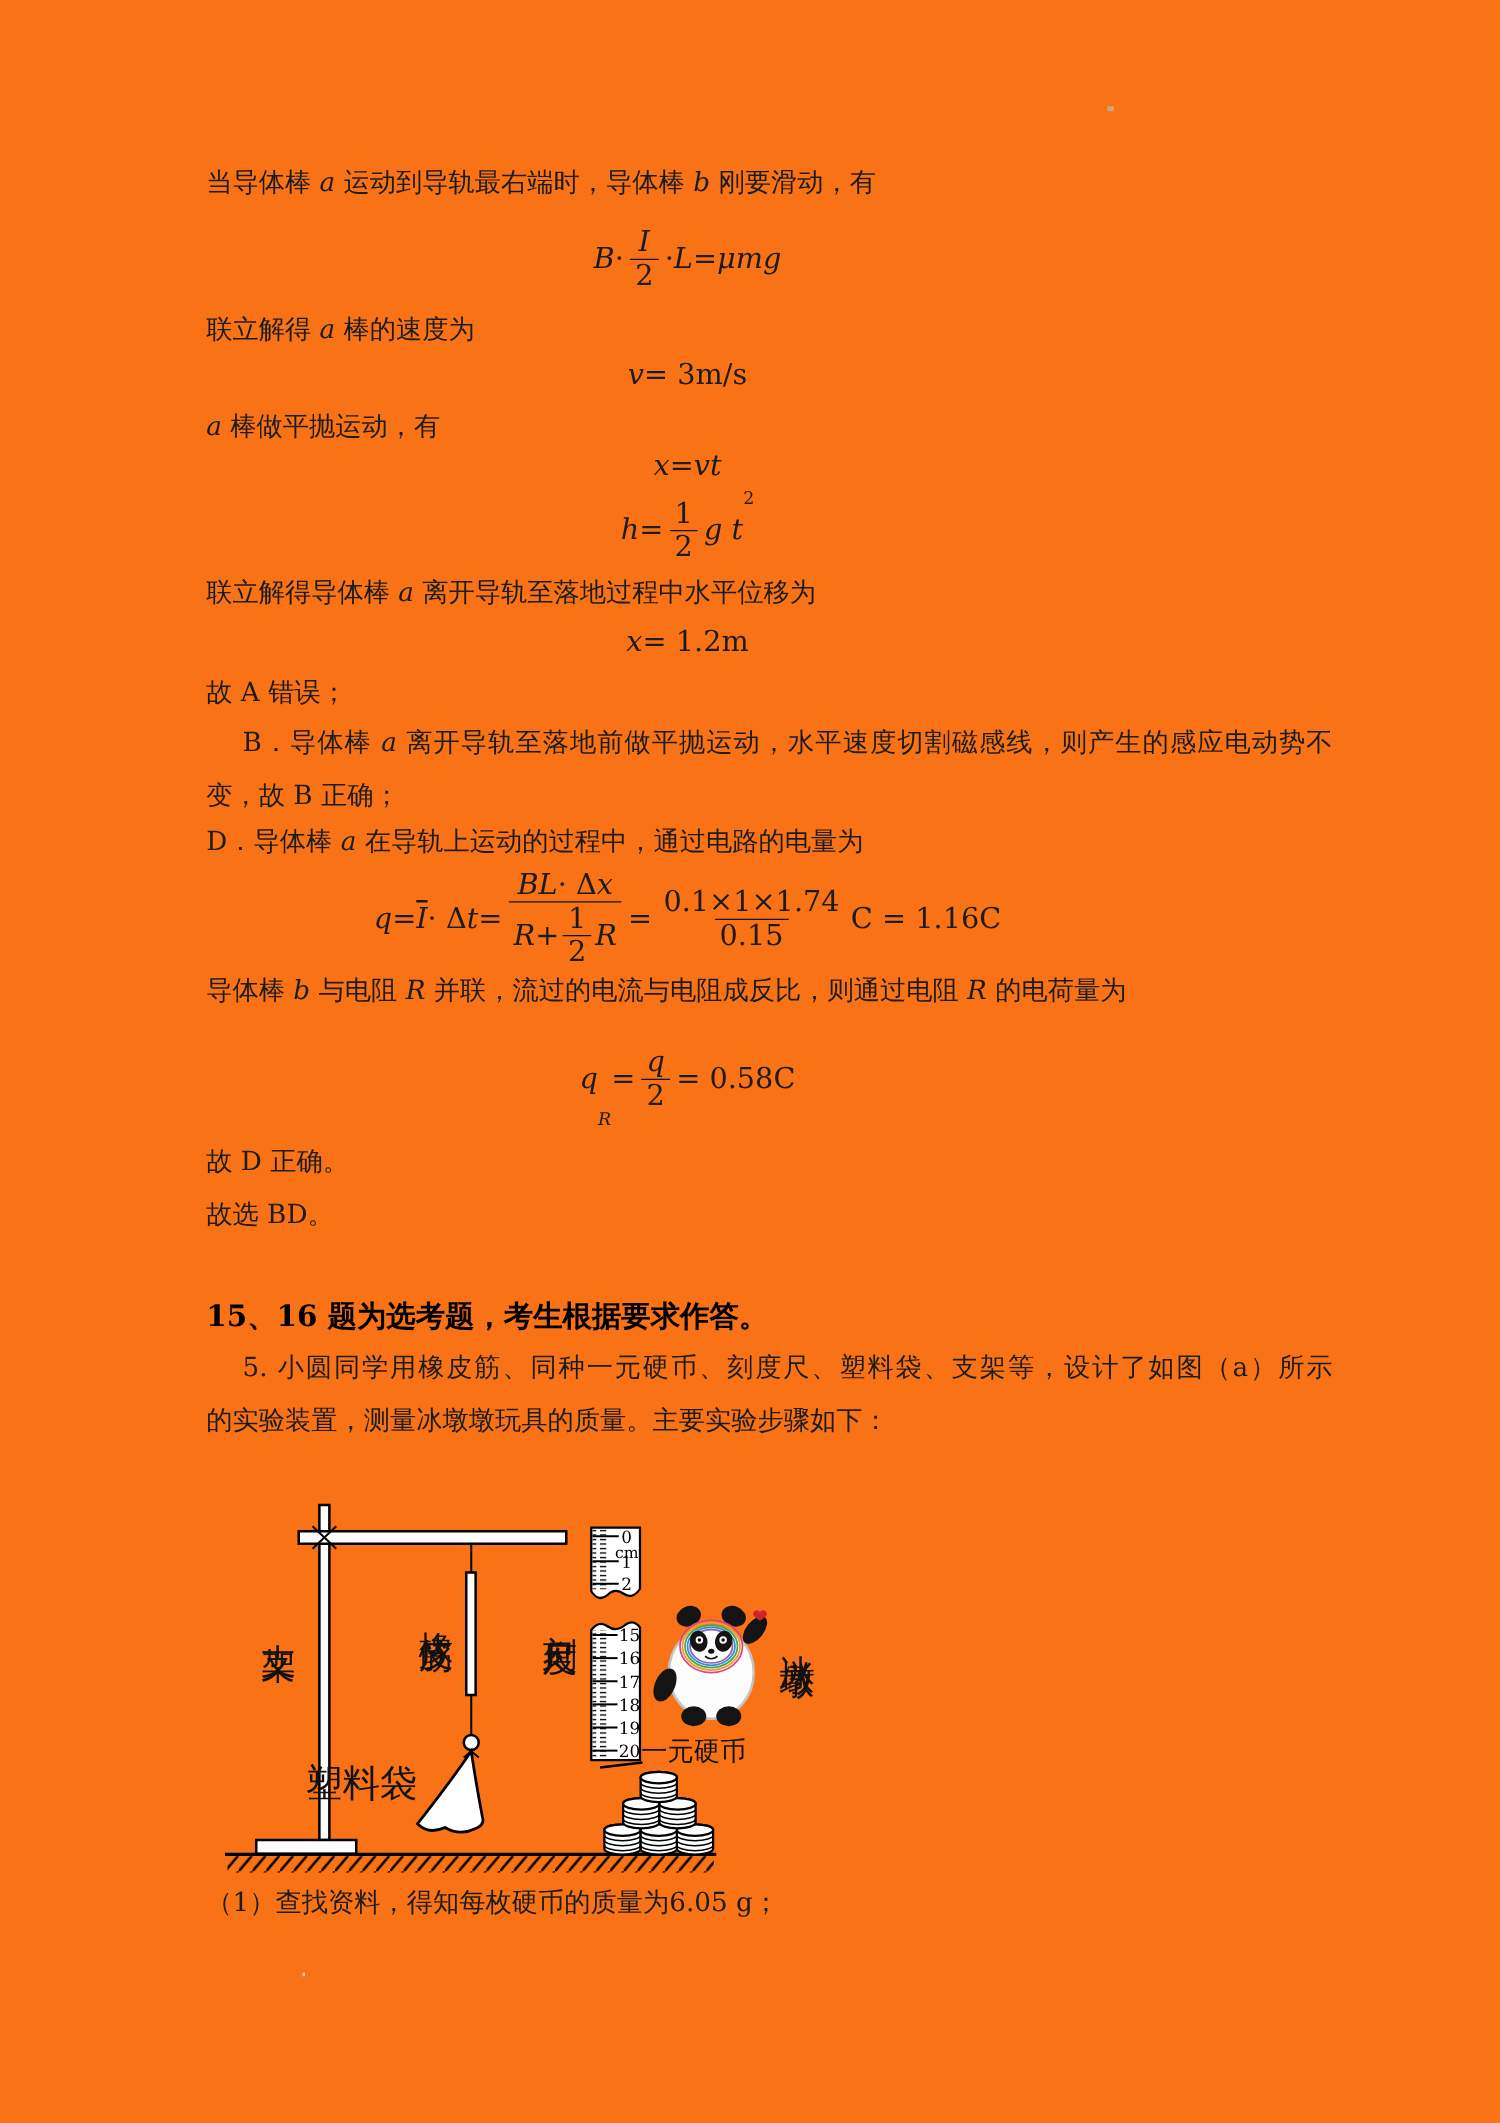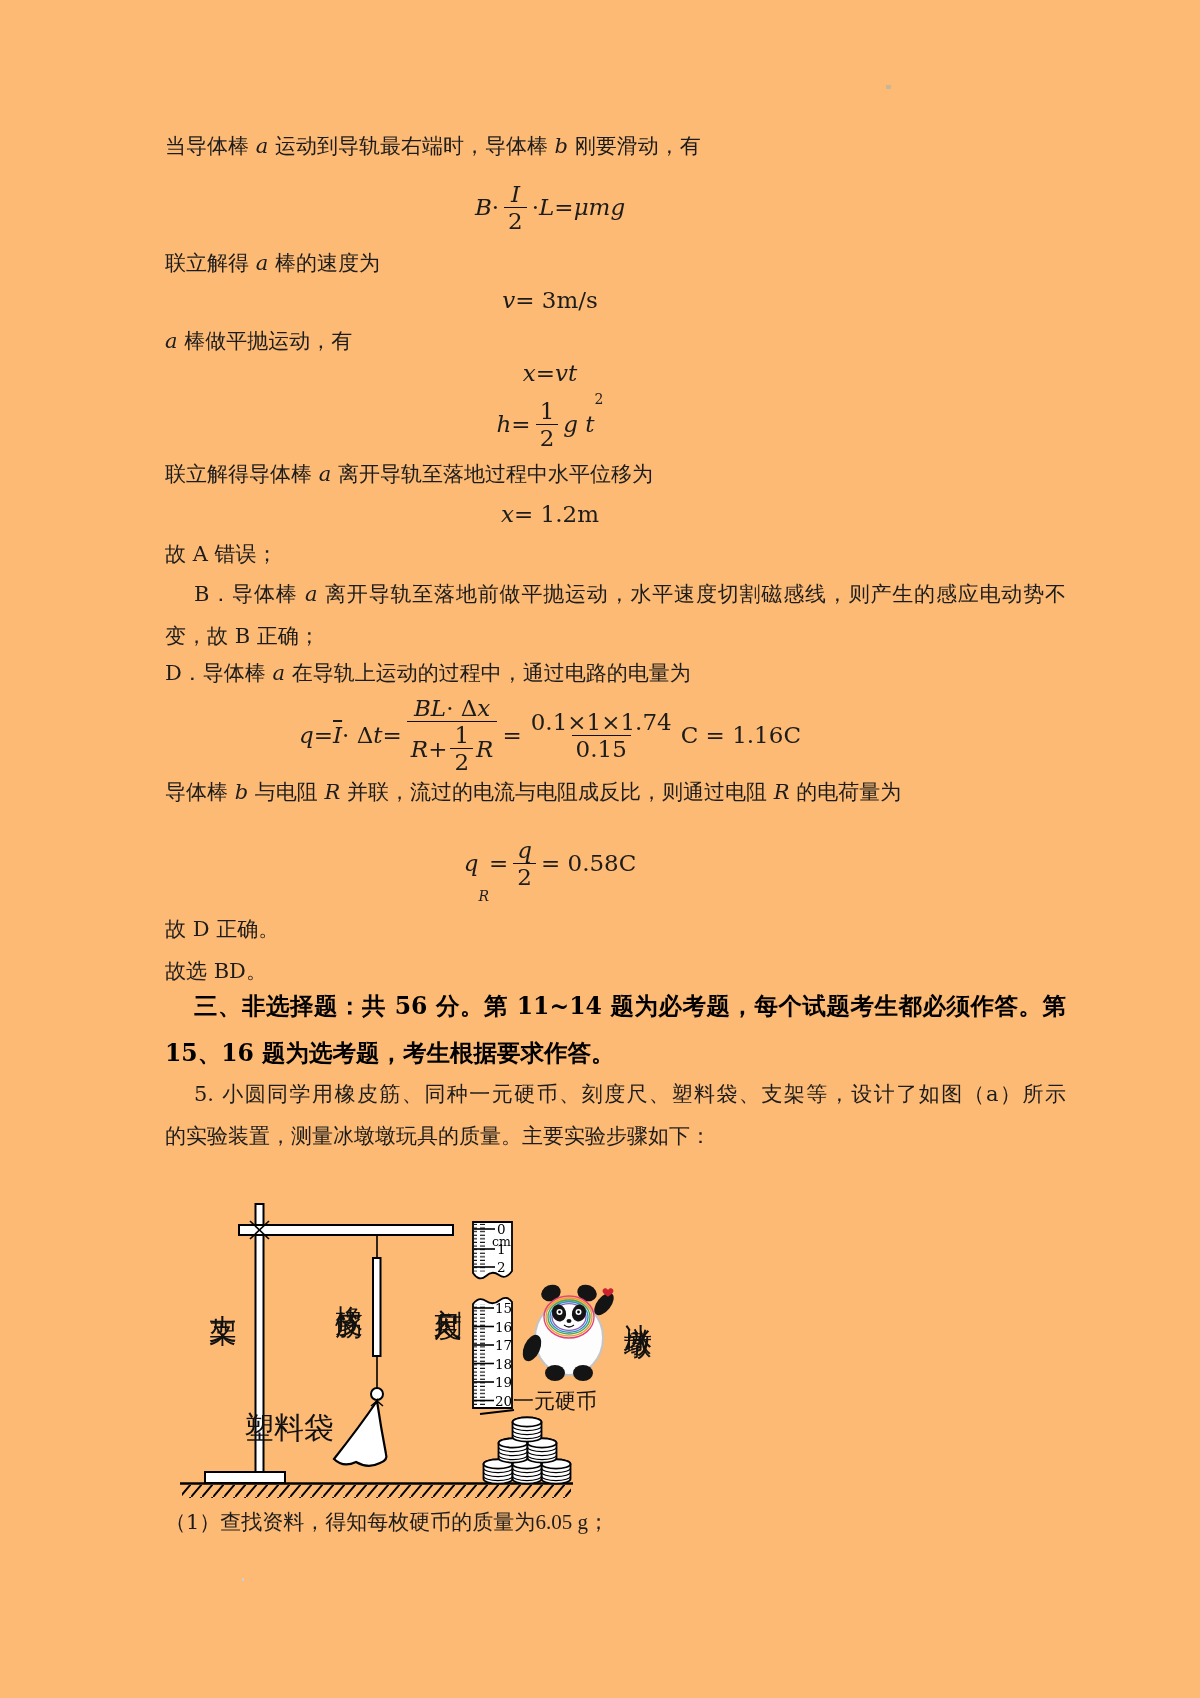--- a/index.html
+++ b/index.html
@@ -3,7 +3,7 @@
 <meta charset="utf-8">
 <style>
   html,body{margin:0;padding:0;background:#888;}
-  .page{position:relative;width:1200px;height:1698px;background:#fdba74;margin:0 auto;
+  .page{position:relative;width:1200px;height:1698px;background:#f97316;margin:0 auto;
         font-family:"DejaVu Serif","Liberation Serif",serif;color:#1c1c1c;overflow:hidden;}
   .abs{position:absolute;}
   .line{position:absolute;left:165px;width:872px;font-size:21px;line-height:32px;white-space:nowrap;}

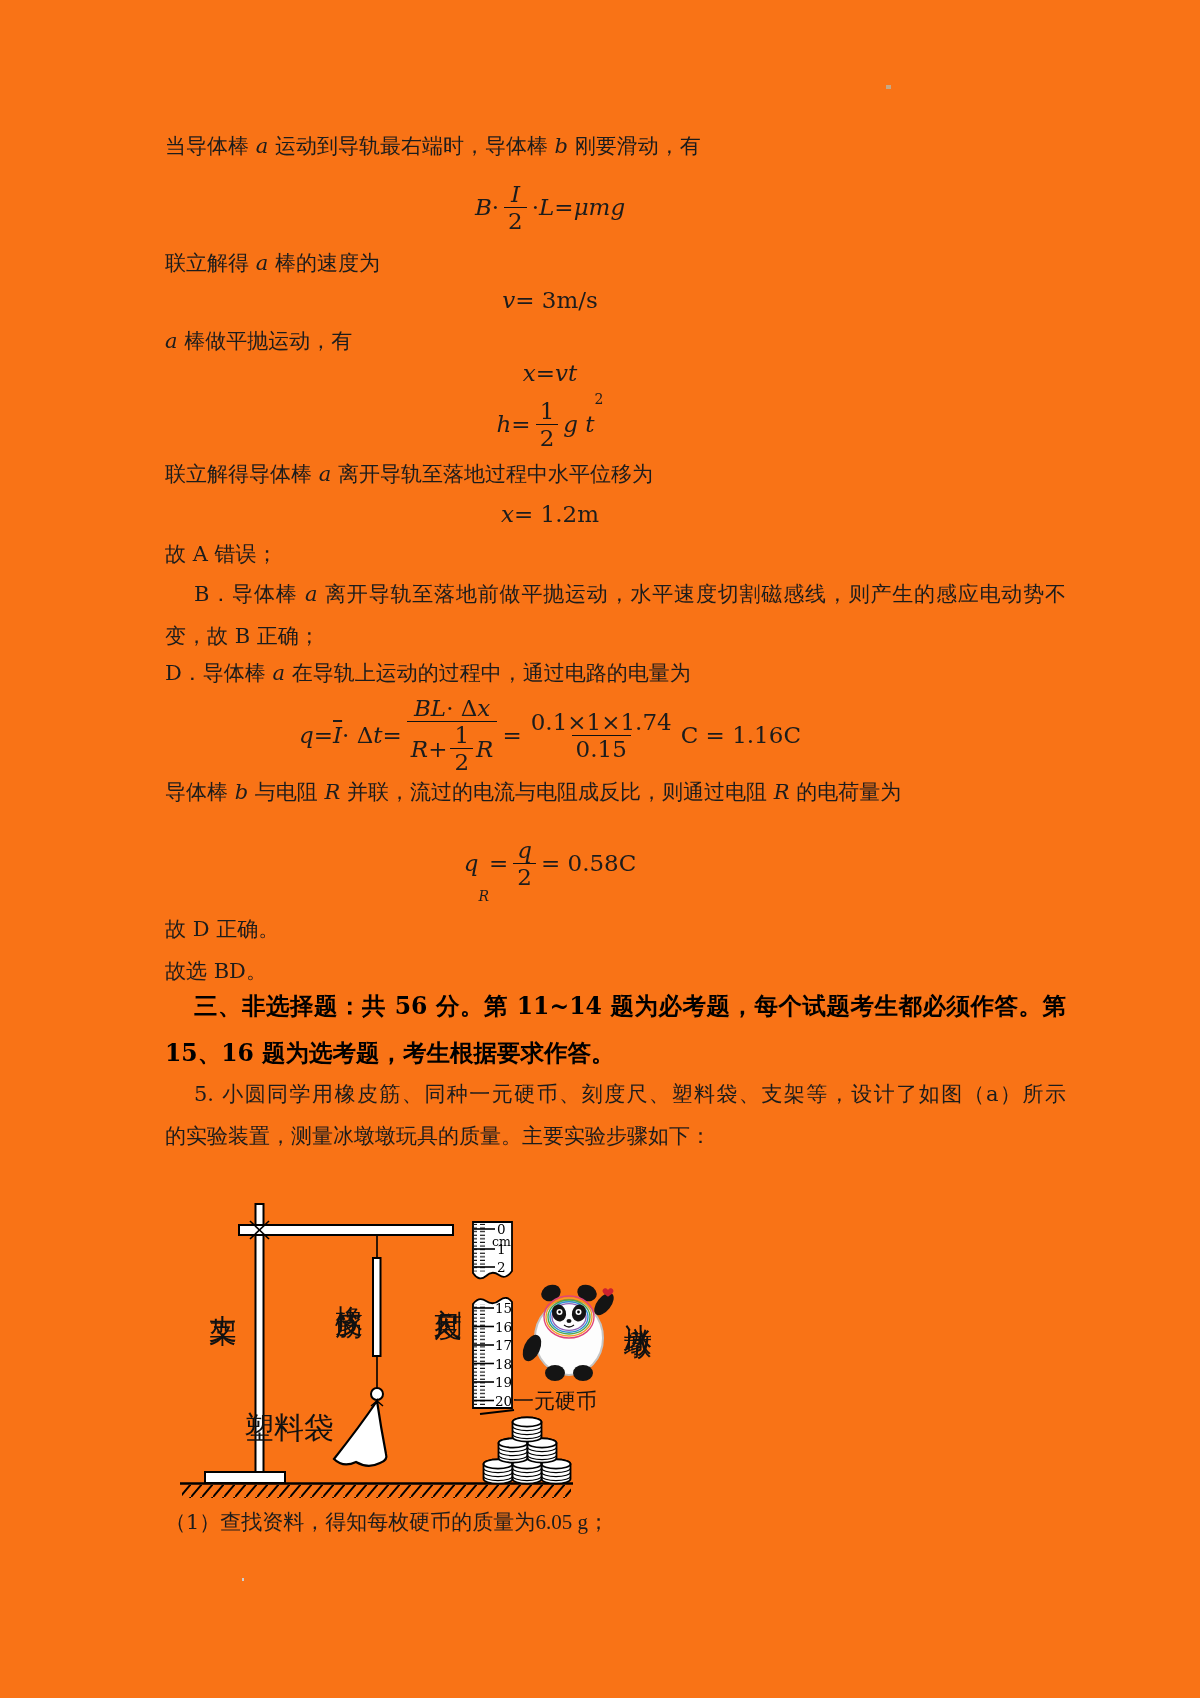--- a/index.html
+++ b/index.html
@@ -196,7 +196,6 @@
   <div class="line" style="top:913px"><span>故 D 正确。</span></div>
   <div class="line" style="top:955px"><span>故选 BD。</span></div>
 
-  <div class="wrapline heading" style="top:990px">三、非选择题：共 56 分。第 11~14 题为必考题，每个试题考生都必须作答。第</div>
   <div class="line heading" style="top:1037px">15、16 题为选考题，考生根据要求作答。</div>
 
   <div class="wrapline" style="top:1078px">5. 小圆同学用橡皮筋、同种一元硬币、刻度尺、塑料袋、支架等，设计了如图（a）所示</div>

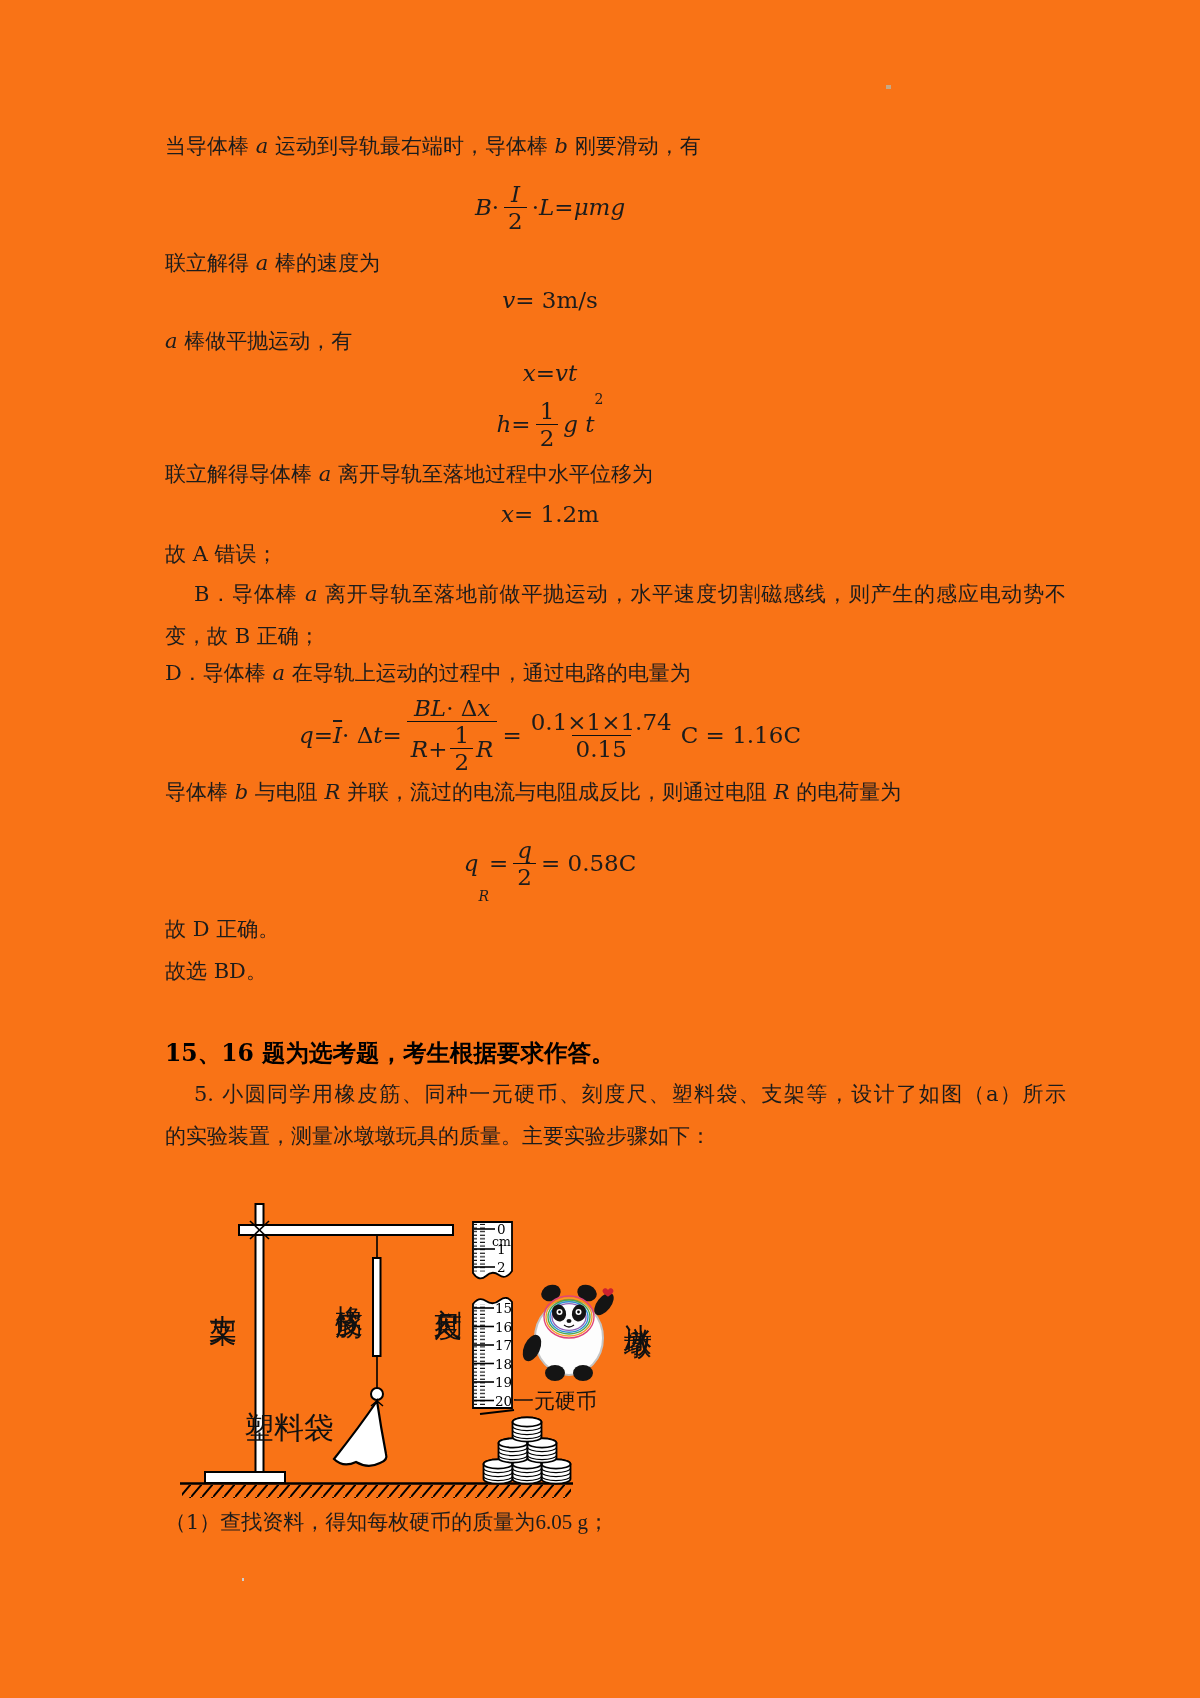--- a/index.html
+++ b/index.html
@@ -10,7 +10,7 @@
   .wrapline{position:absolute;left:165px;width:872px;font-size:21px;line-height:32px;
             text-align:justify;text-align-last:justify;white-space:normal;margin-left:29px;}
   .seg-i{font-style:italic;}
-  .seg-m{font-style:normal;font-family:Liberation Serif, serif;}
+  .seg-m{font-style:normal;}
   .heading{font-weight:bold;font-size:23.5px;color:#000;}
   .formula{position:absolute;left:150px;width:800px;display:flex;justify-content:center;
            align-items:center;font-size:23px;}

